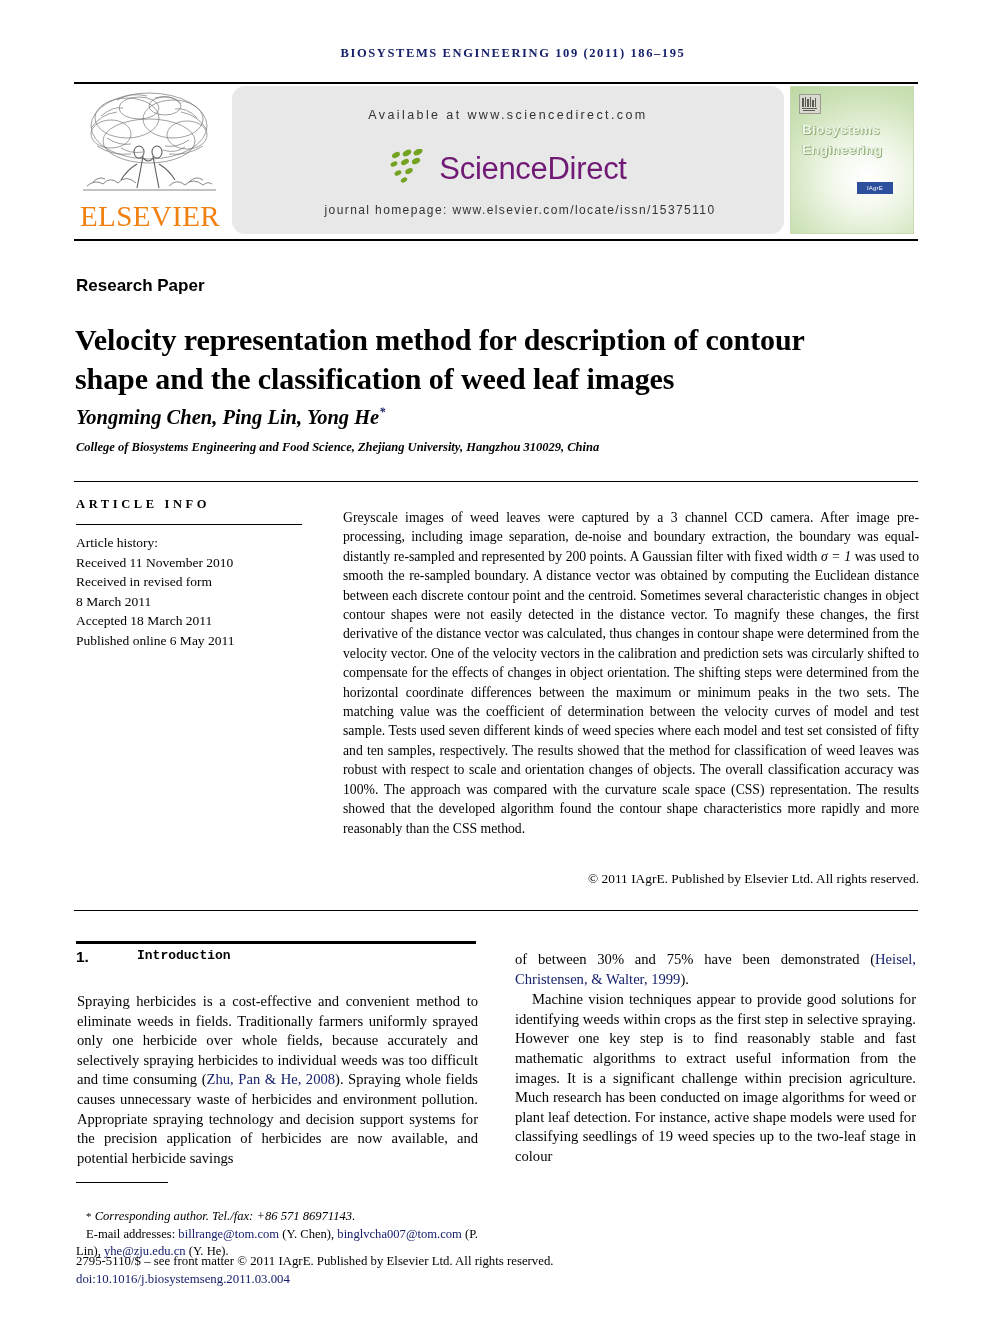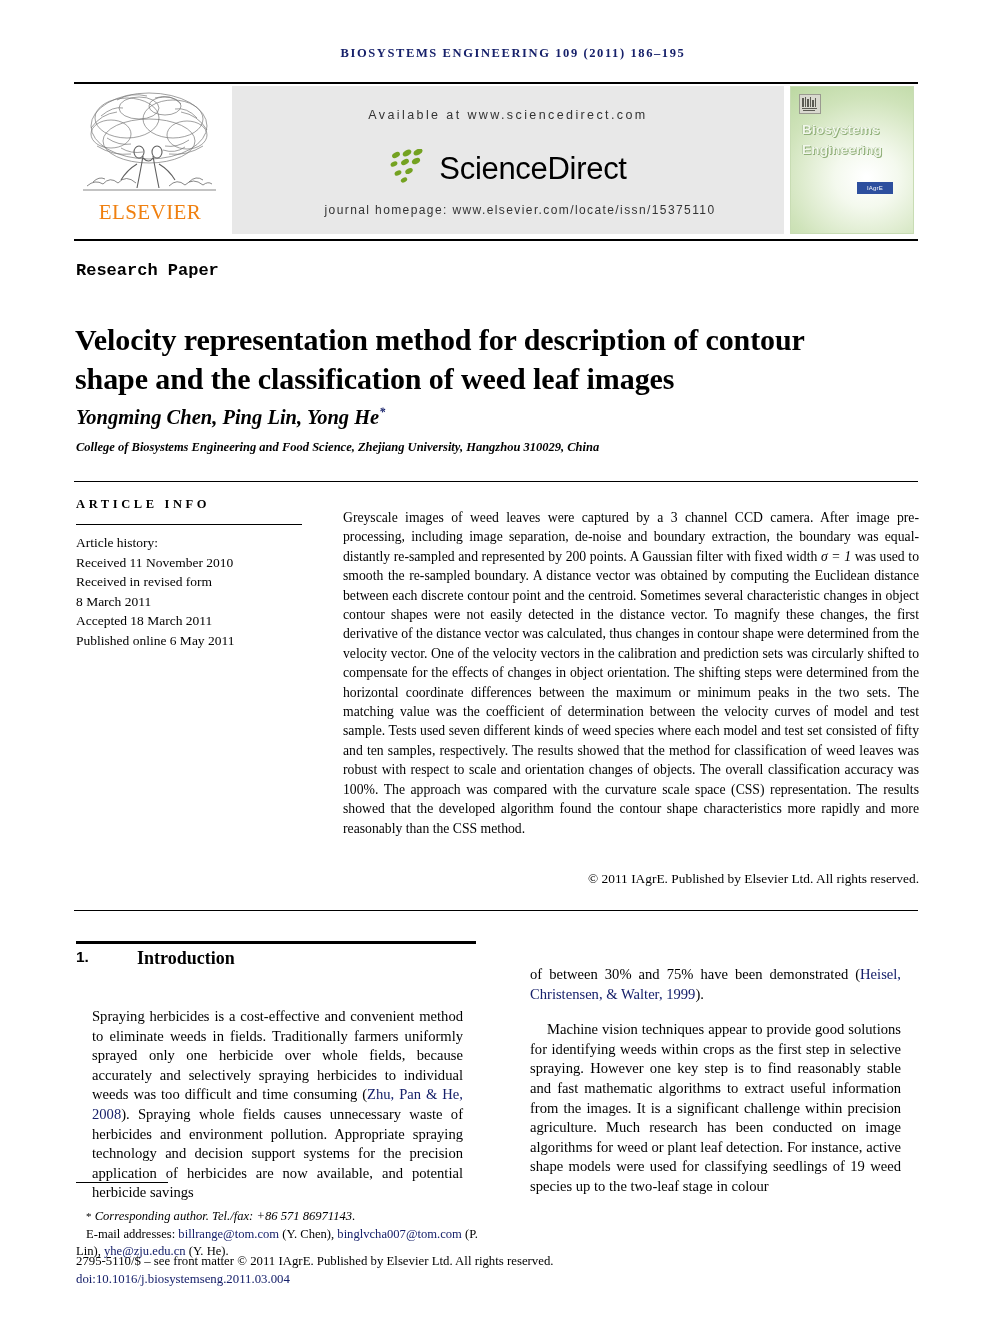--- a/index.html
+++ b/index.html
@@ -86,6 +86,7 @@
     left: 158px; top: 2px;
     width: 552px; height: 148px;
     background: #e8e8e8;
+    border-radius: 13px;
   }
   .sd-available {
     position: absolute;

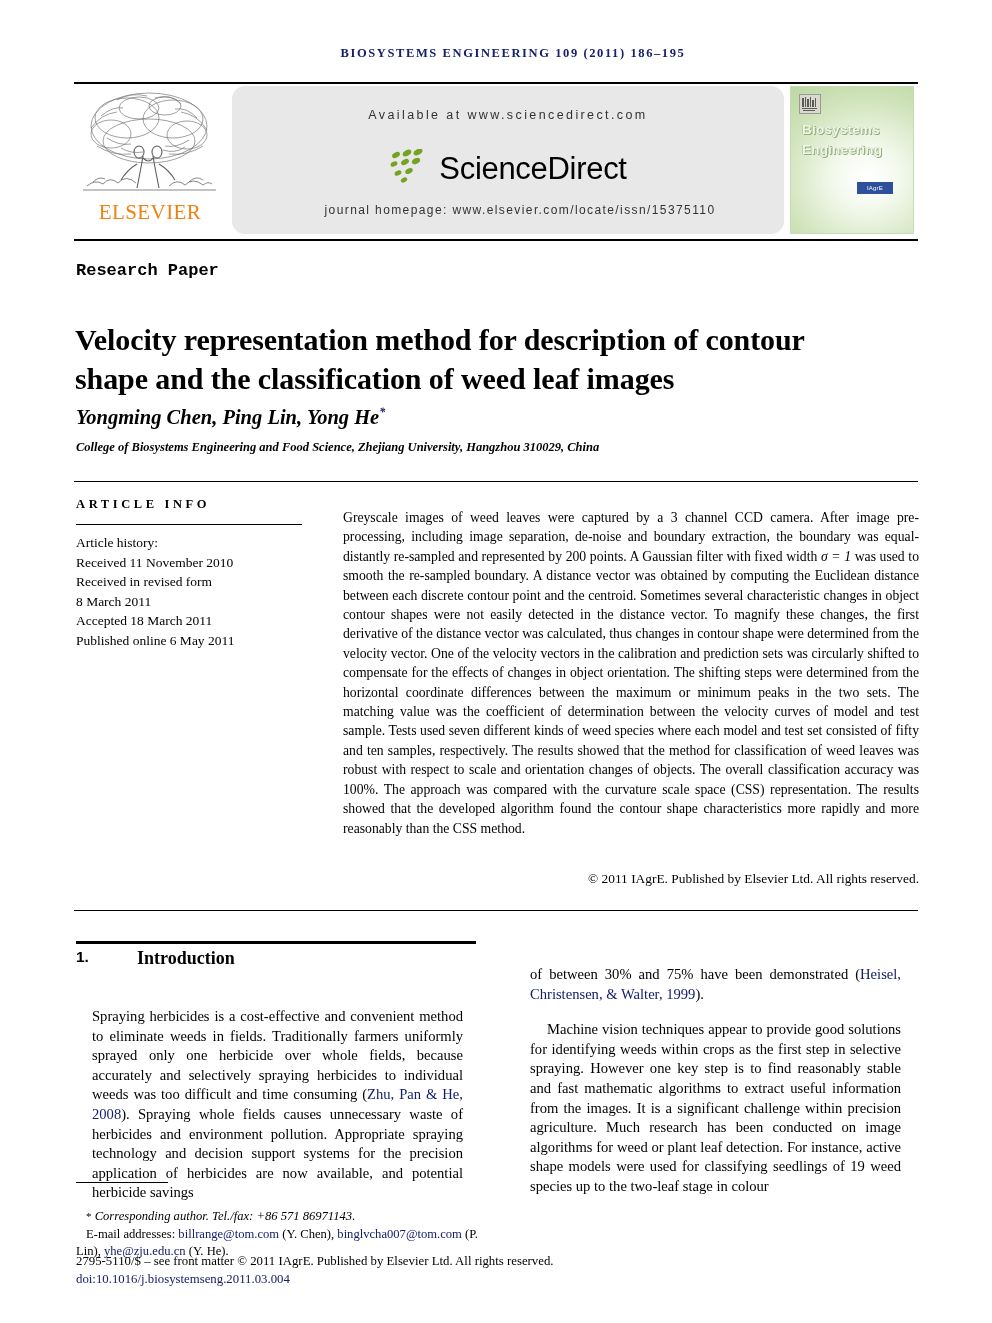--- a/index.html
+++ b/index.html
@@ -117,7 +117,7 @@
   .sd-wordmark {
     font-family: "Liberation Sans", sans-serif;
     font-size: 31px;
-    color: #000000;
+    color: #701a75;
     letter-spacing: -0.3px;
   }
   .sd-homepage {

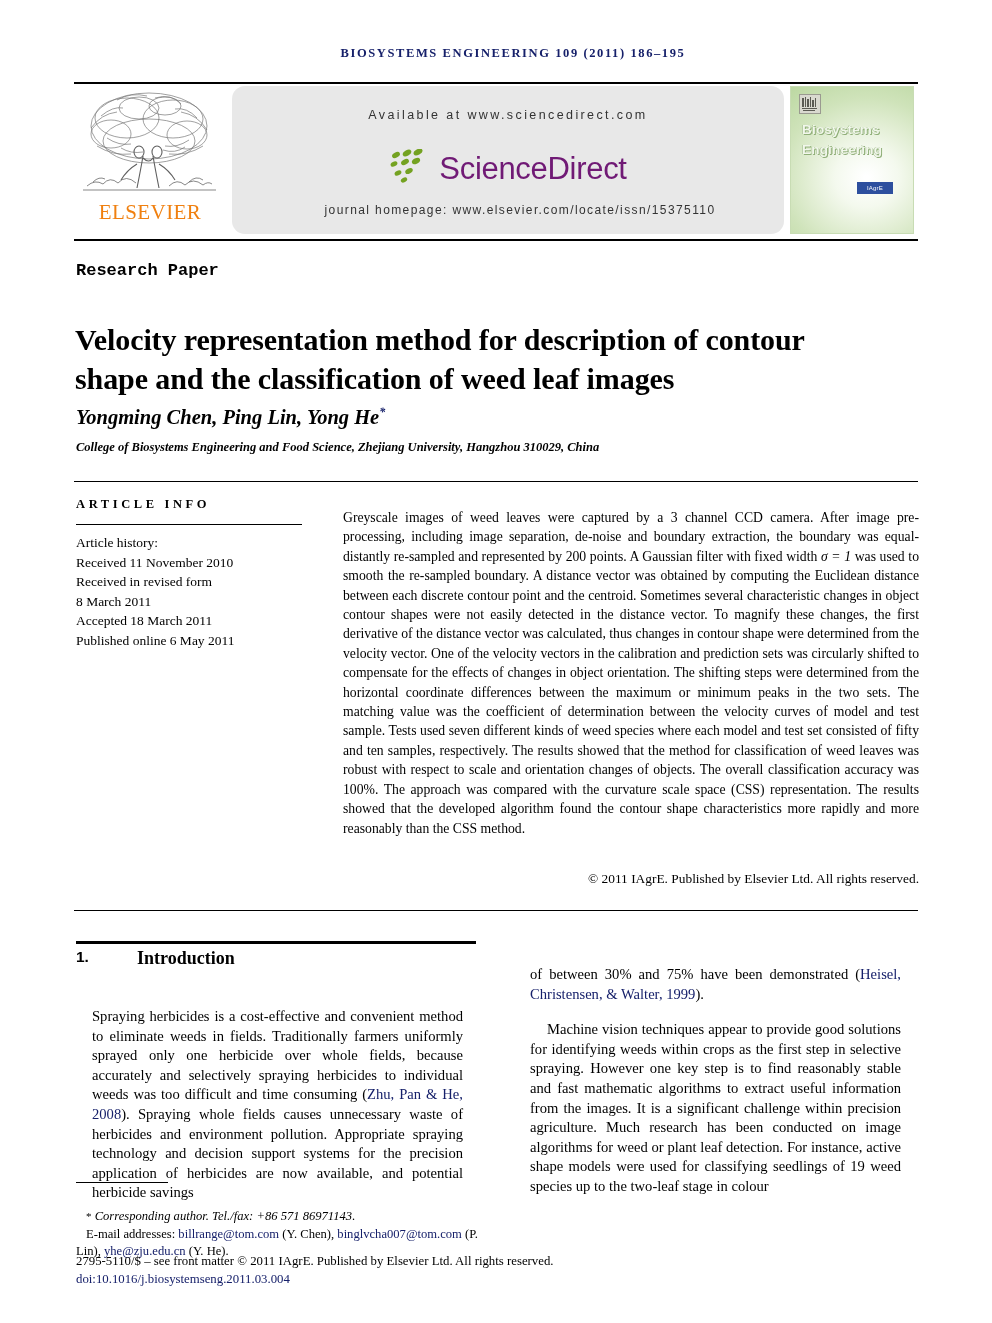--- a/index.html
+++ b/index.html
@@ -74,7 +74,7 @@
     width: 152px;
     text-align: center;
     font-family: "Liberation Serif", serif;
-    font-size: 21px;
+    font-size: 29px;
     letter-spacing: 0.4px;
     color: #f08010;
     line-height: 1;

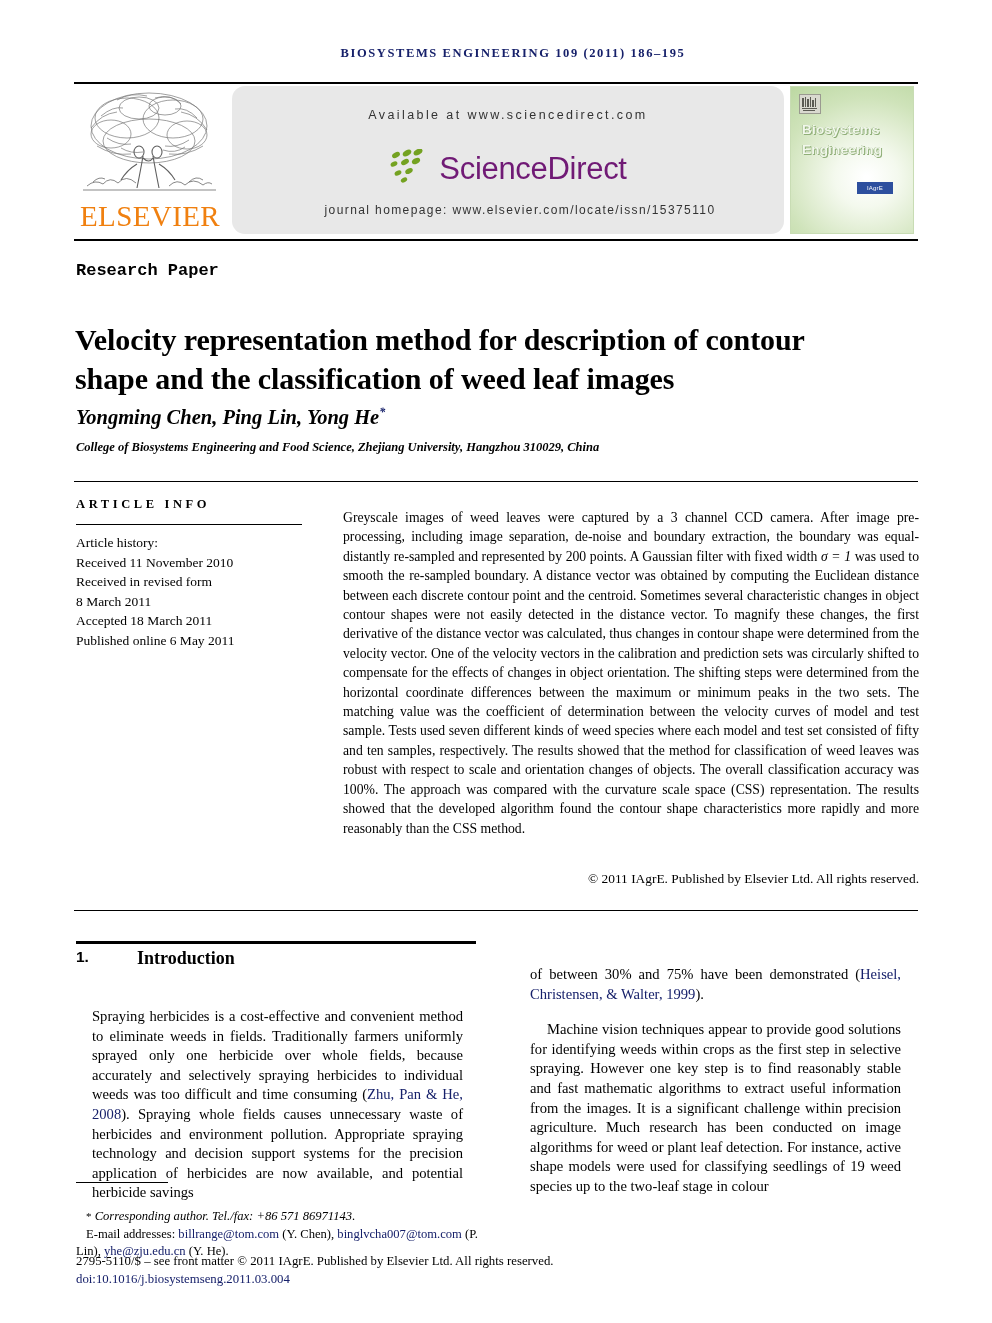--- a/index.html
+++ b/index.html
@@ -186,8 +186,8 @@
   
   .kind {
     position: absolute;
-    left: 76px; top: 261px;
-    font-family: Liberation Mono, monospace;
+    left: 76px; top: 276px;
+    font-family: Liberation Sans, sans-serif;
     font-weight: bold;
     font-size: 17px;
     color: #000;

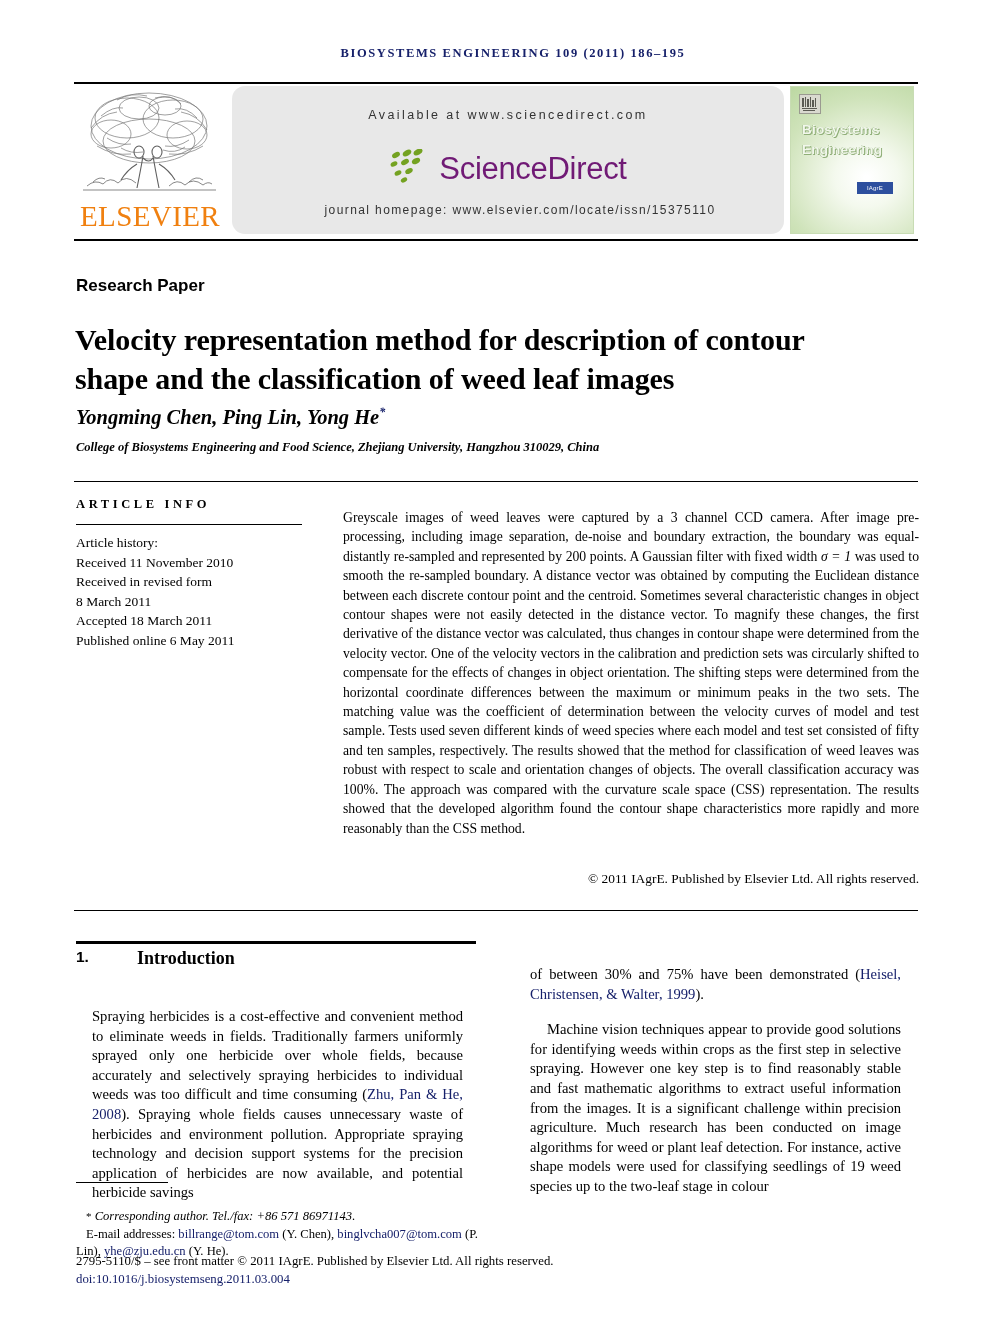--- a/index.html
+++ b/index.html
@@ -304,8 +304,8 @@
   .sec-title {
     position: absolute;
     left: 137px; top: 948px;
-    font-family: Liberation Serif, serif;
-    font-size: 18px;
+    font-family: Liberation Mono, monospace;
+    font-size: 13px;
     font-weight: bold;
   }
 

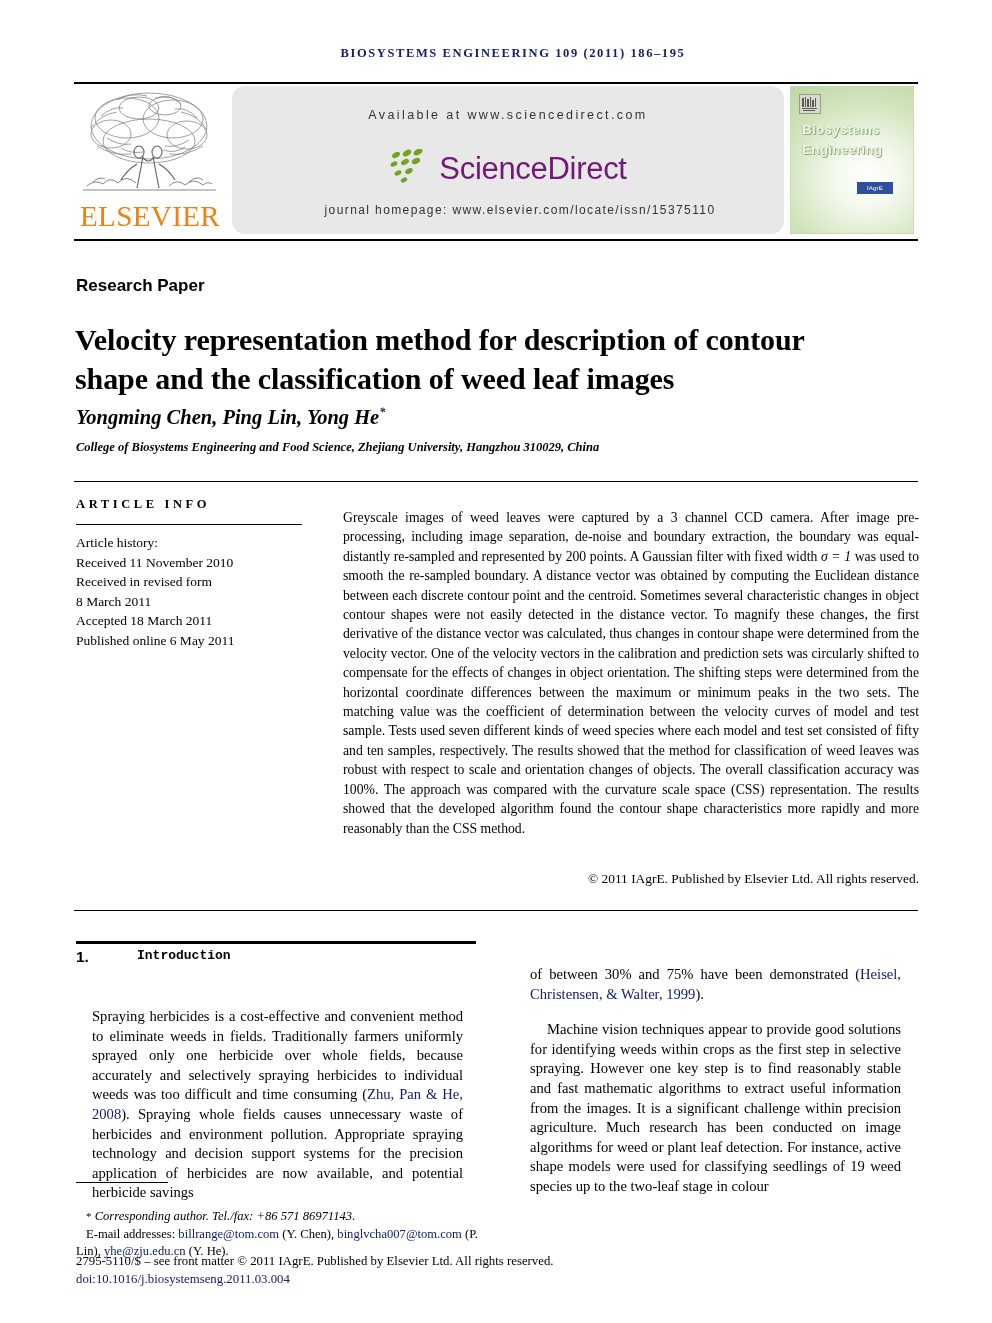--- a/index.html
+++ b/index.html
@@ -320,7 +320,7 @@
   }
   .col-left  { left: 76px;  top: 991px; }
   .col-right { left: 514px; top: 949px; }
-  .col p { margin: 16px; }
+  .col p { margin: 1px; }
   .col p.indent { text-indent: 17px; }
   .ref { color: #16206a; }
 

